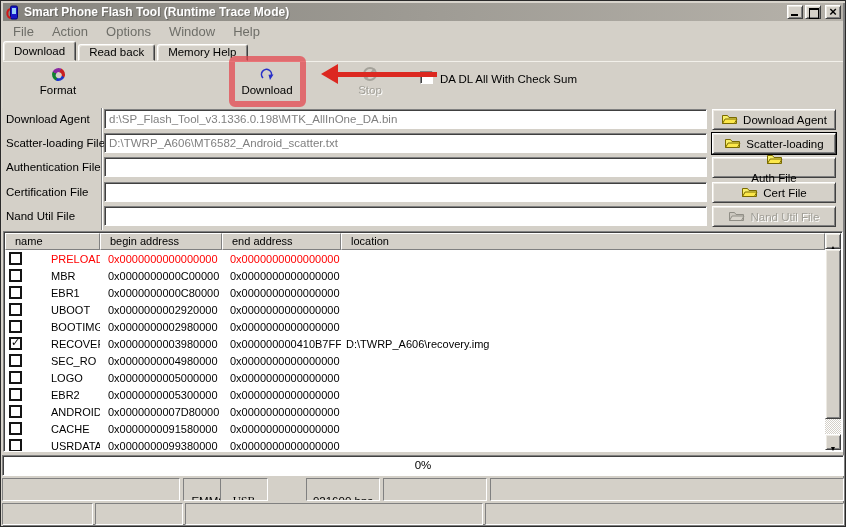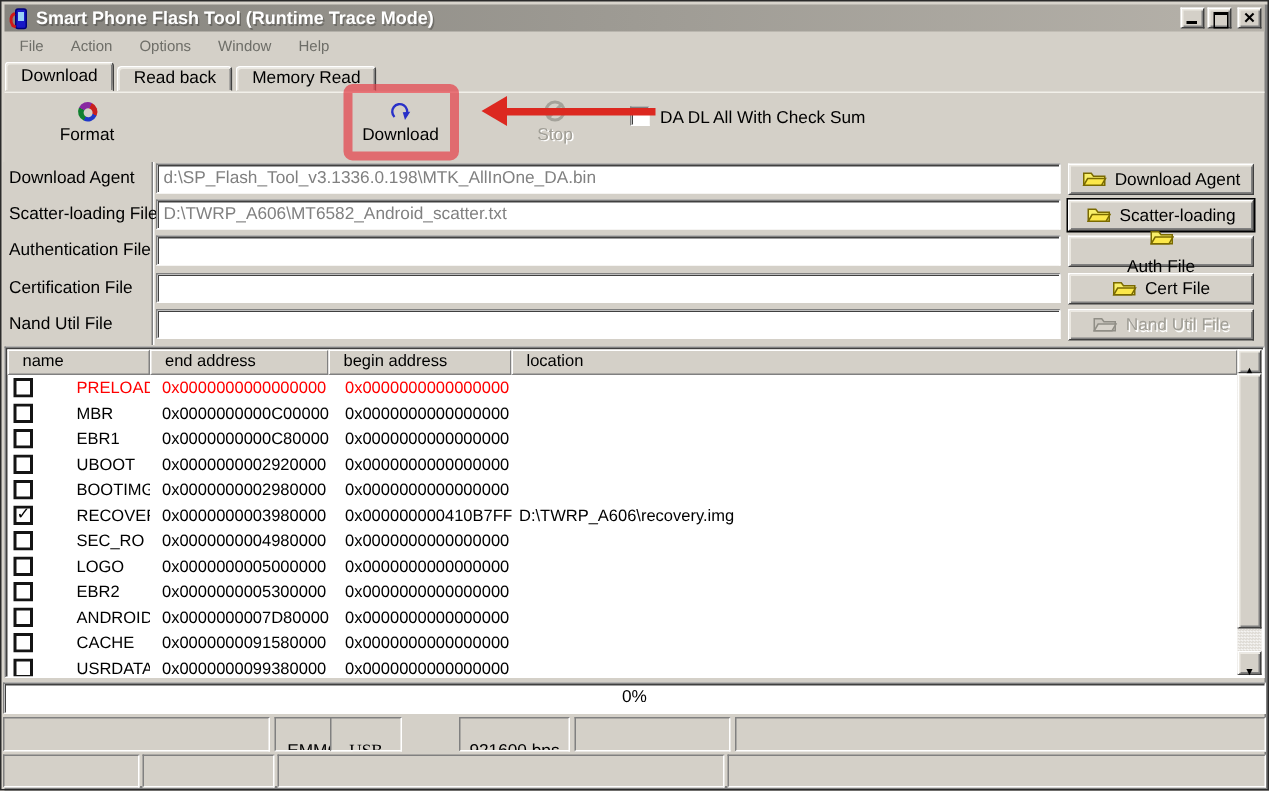--- a/index.html
+++ b/index.html
@@ -21,7 +21,7 @@
   .glyph-close::after{content:"×";position:absolute;left:0;right:0;top:-2px;text-align:center;font-size:13px;font-weight:bold;color:#000;}
   
   .menubar{position:absolute;left:4px;top:22px;right:4px;height:18px;display:flex;align-items:center;}
-  .menu-item{padding:1px 9px;font-size:10px;color:#6e6e68;}
+  .menu-item{padding:1px 9px;font-size:13px;color:#6e6e68;}
   
   .tabs{position:absolute;left:3px;top:41px;right:3px;height:20px;display:flex;align-items:flex-end;}
   .tab{height:17px;padding:1px 10px 0;margin-right:2px;font-size:11.5px;color:#000;background:#d4d0c8;

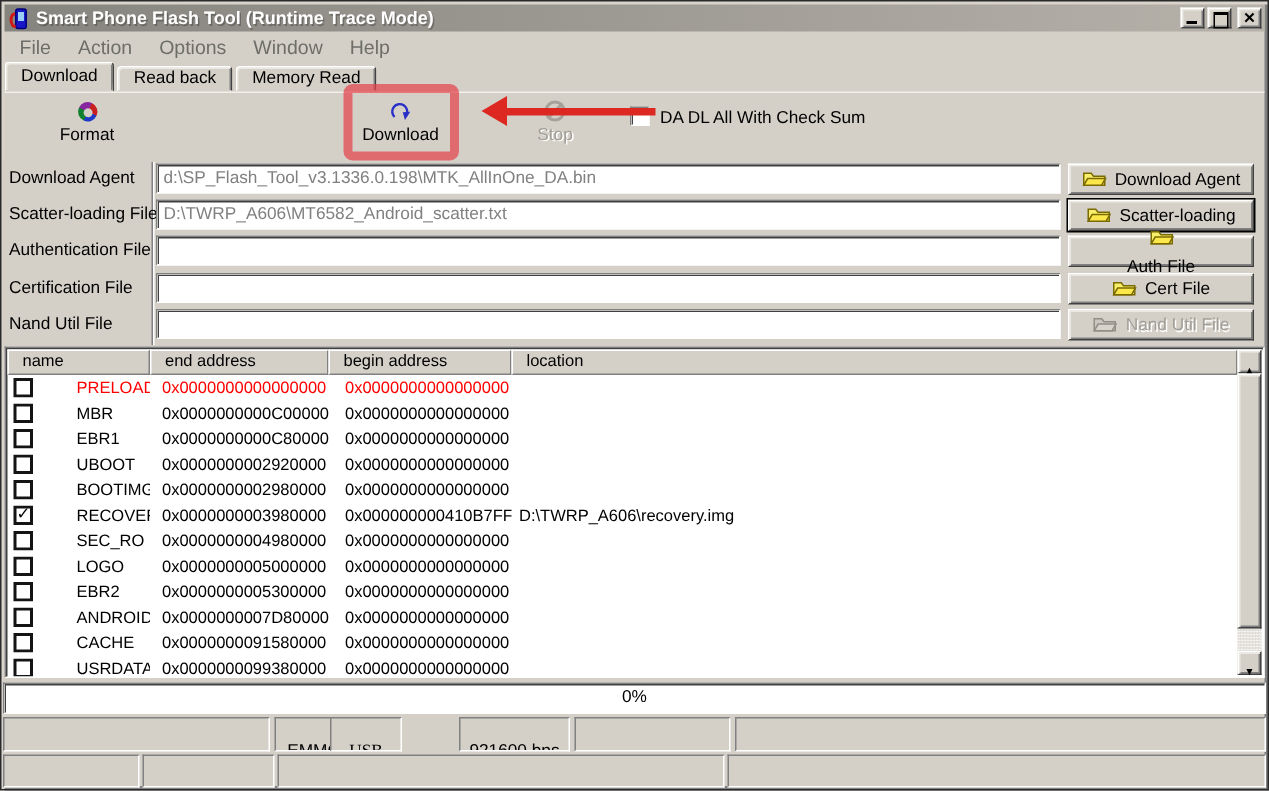--- a/index.html
+++ b/index.html
@@ -130,7 +130,7 @@
   <div class="tabs" id="tabs">
       <div class="tab active">Download</div>
       <div class="tab">Read back</div>
-      <div class="tab">Memory Read</div>
+      <div class="tab">Memory Help</div>
     </div>
   <div class="tabline"></div>
 

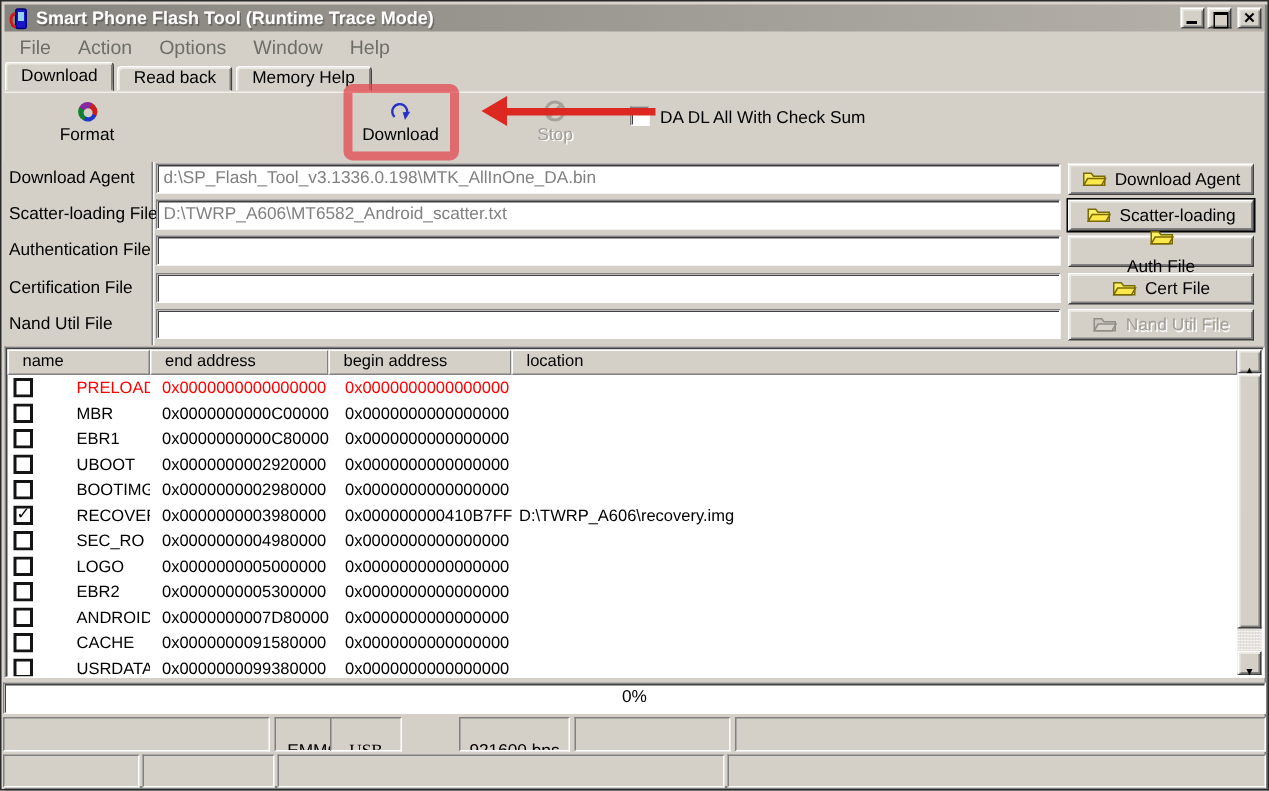--- a/index.html
+++ b/index.html
@@ -218,8 +218,8 @@
   <div class="ptable">
     <div class="thead">
       <div class="th th1">name</div>
+      <div class="th th2">begin address</div>
       <div class="th th3">end address</div>
-      <div class="th th2">begin address</div>
       <div class="th th4">location</div>
     </div>
     <div class="trows" id="table-rows">

